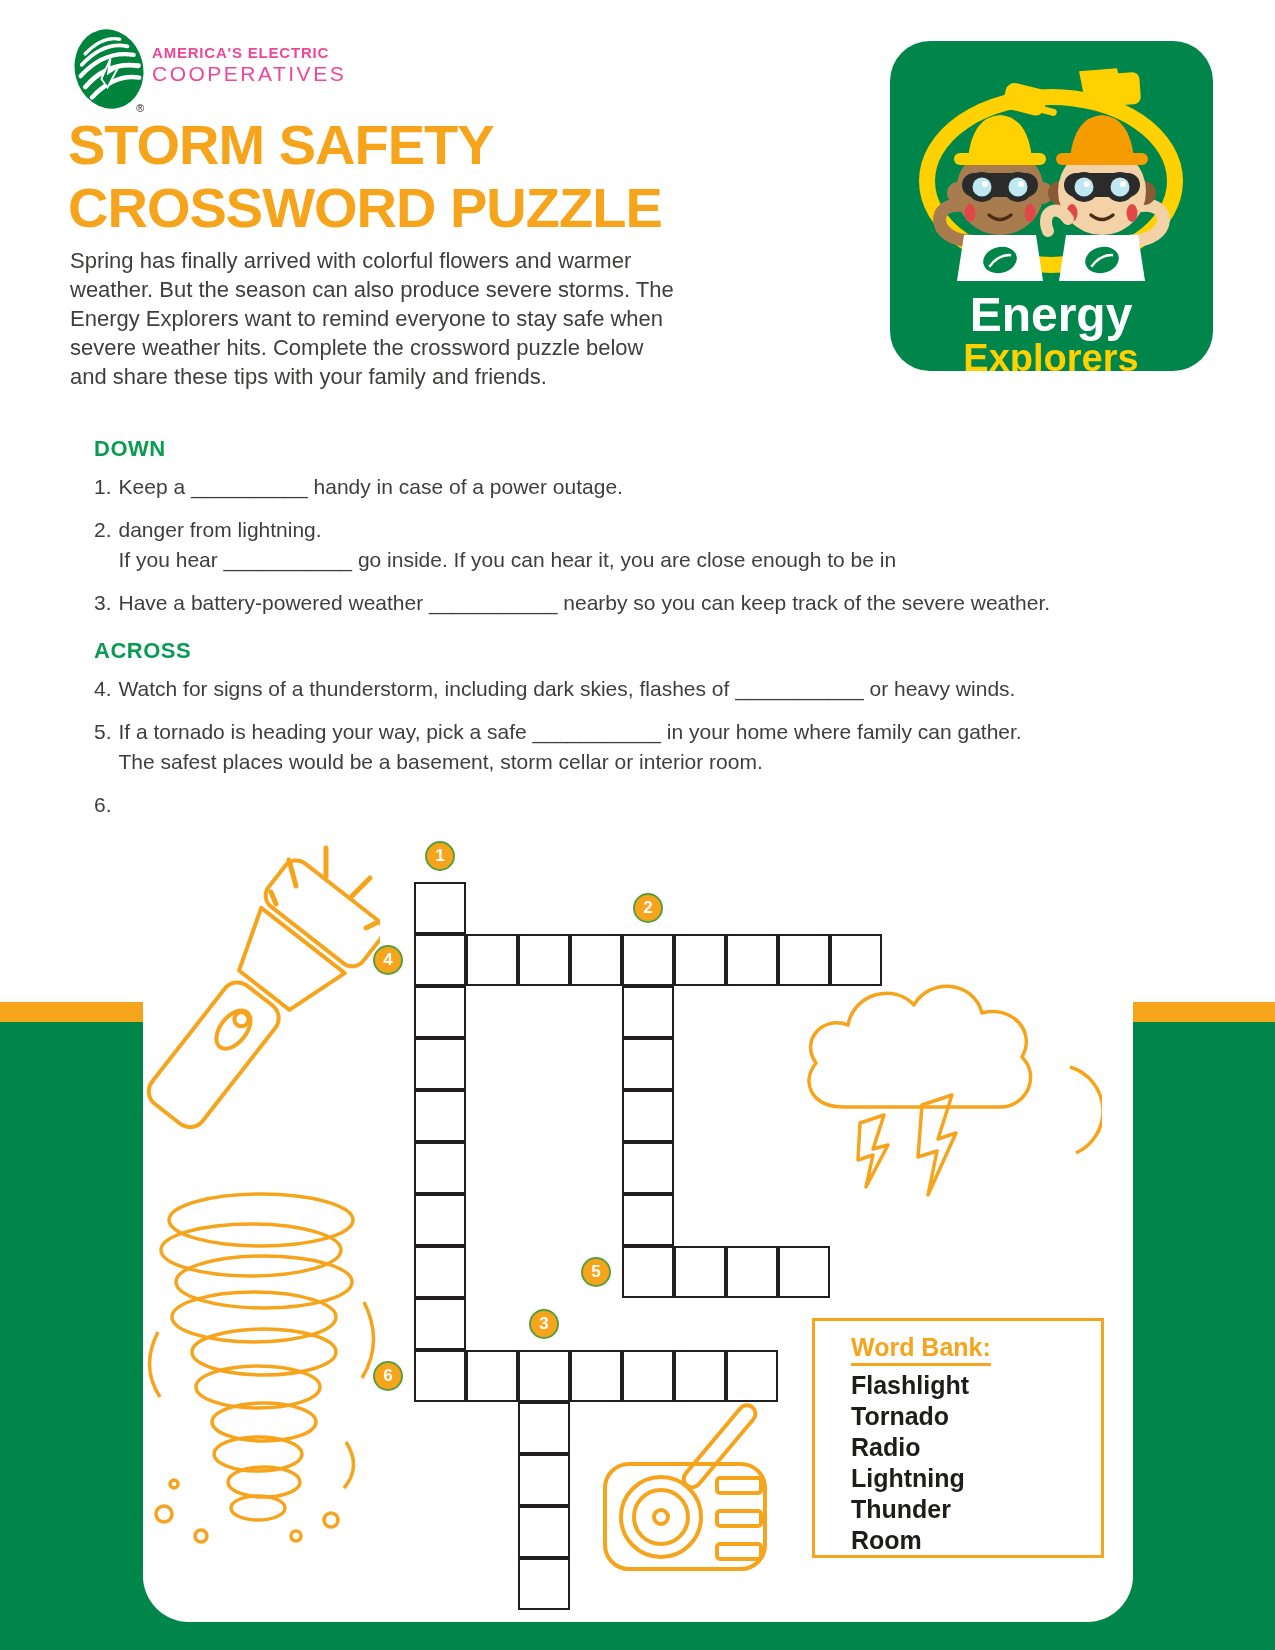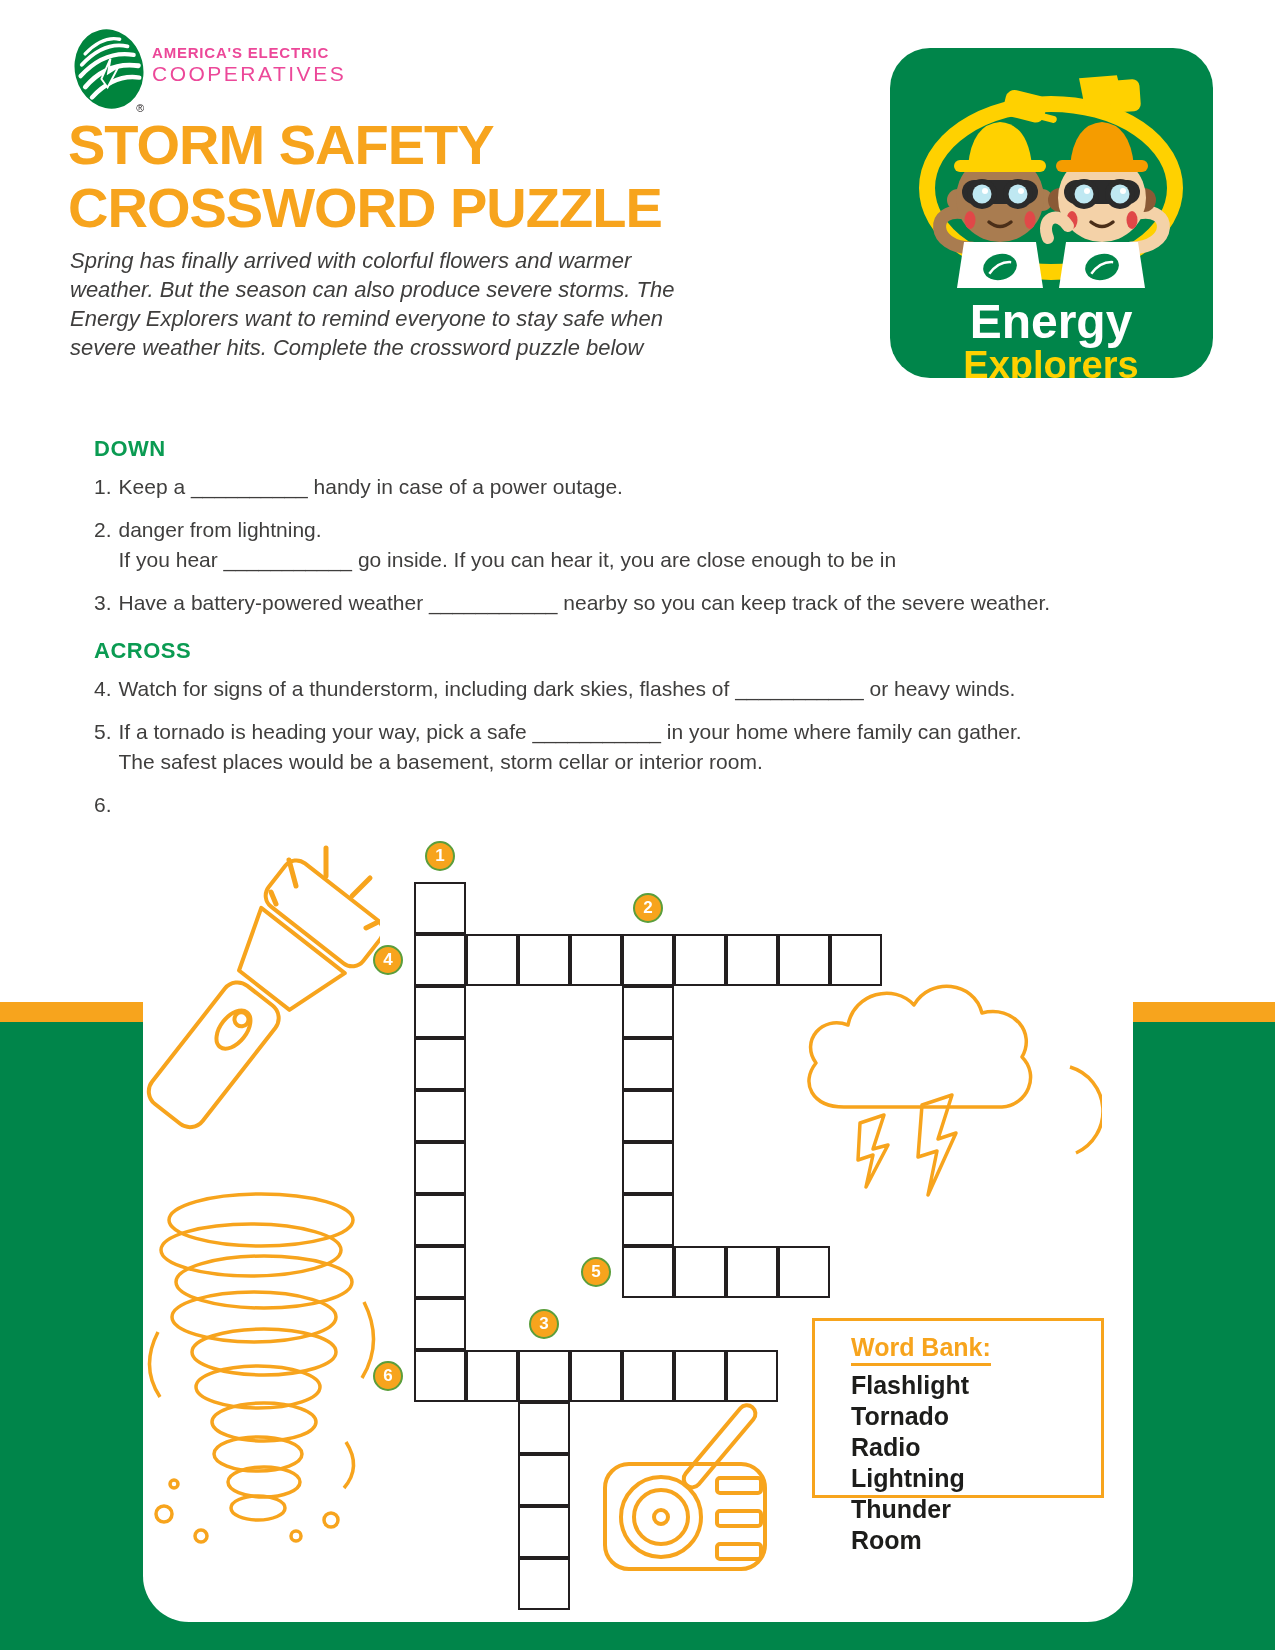--- a/index.html
+++ b/index.html
@@ -19,7 +19,7 @@
   .brand .l2{font-size:21px;font-weight:normal;letter-spacing:2.5px;margin-top:1px;}
   .title{position:absolute;left:68px;top:113px;z-index:5;color:#F7A41D;font-weight:900;
          font-size:56px;line-height:63px;letter-spacing:-1px;}
-  .intro{position:absolute;left:70px;top:246px;z-index:5;font-size:22px;line-height:29px;color:#3F3E3D;font-style:italic;}
+  .intro{position:absolute;left:70px;top:246px;z-index:5;font-size:22px;line-height:29px;color:#3F3E3D;}
   .intro div{white-space:nowrap;}
   
   .clues{position:absolute;left:70px;top:436px;width:1100px;z-index:5;margin-left:24px;}

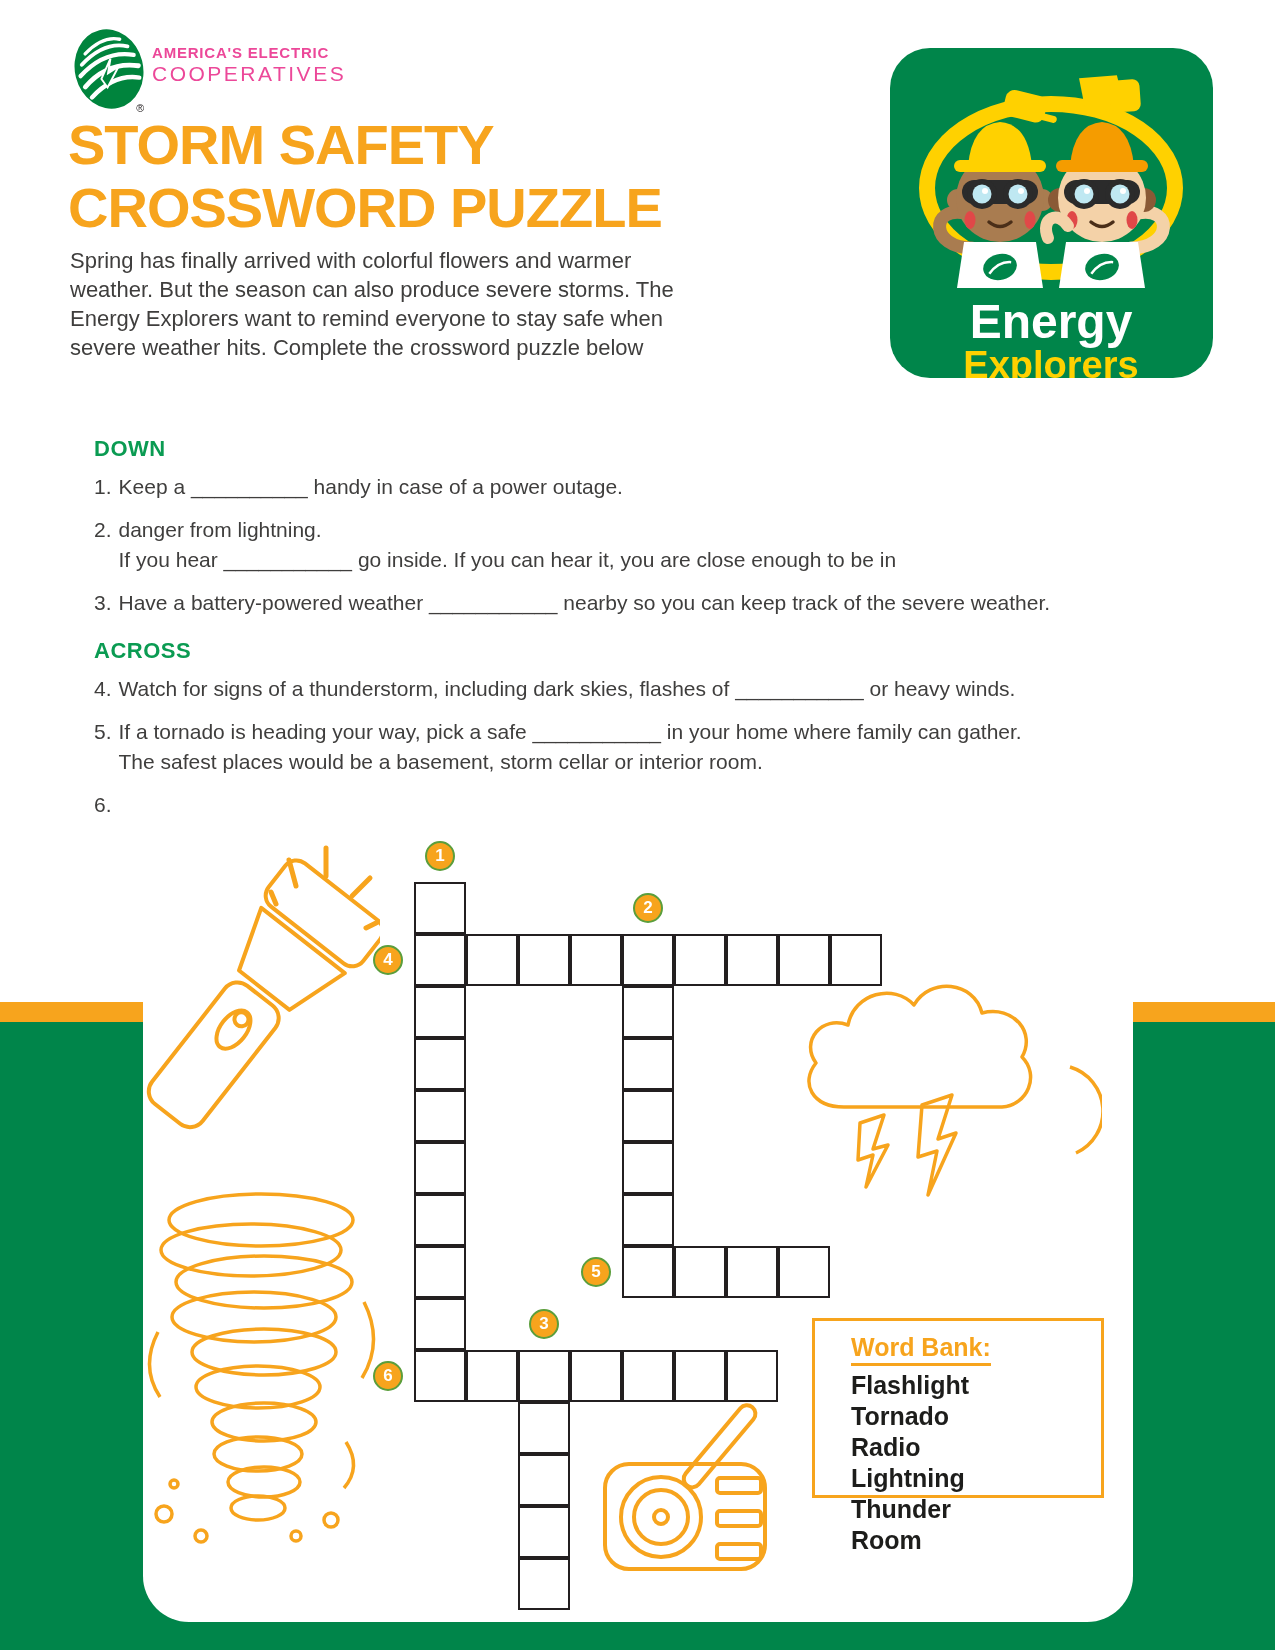--- a/index.html
+++ b/index.html
@@ -41,7 +41,7 @@
         border-bottom:3px solid #F7A41D;padding-bottom:1px;margin-bottom:4px;}
   .wb-word{color:#1D1D1B;font-weight:bold;font-size:25px;line-height:31px;}
   
-  .ee-badge{position:absolute;left:890px;top:48px;z-index:5;}
+  .ee-badge{position:absolute;left:890px;top:41px;z-index:5;}
   .icon{position:absolute;z-index:4;}
   .reg{font-size:11px;color:#231F20;}
 </style>

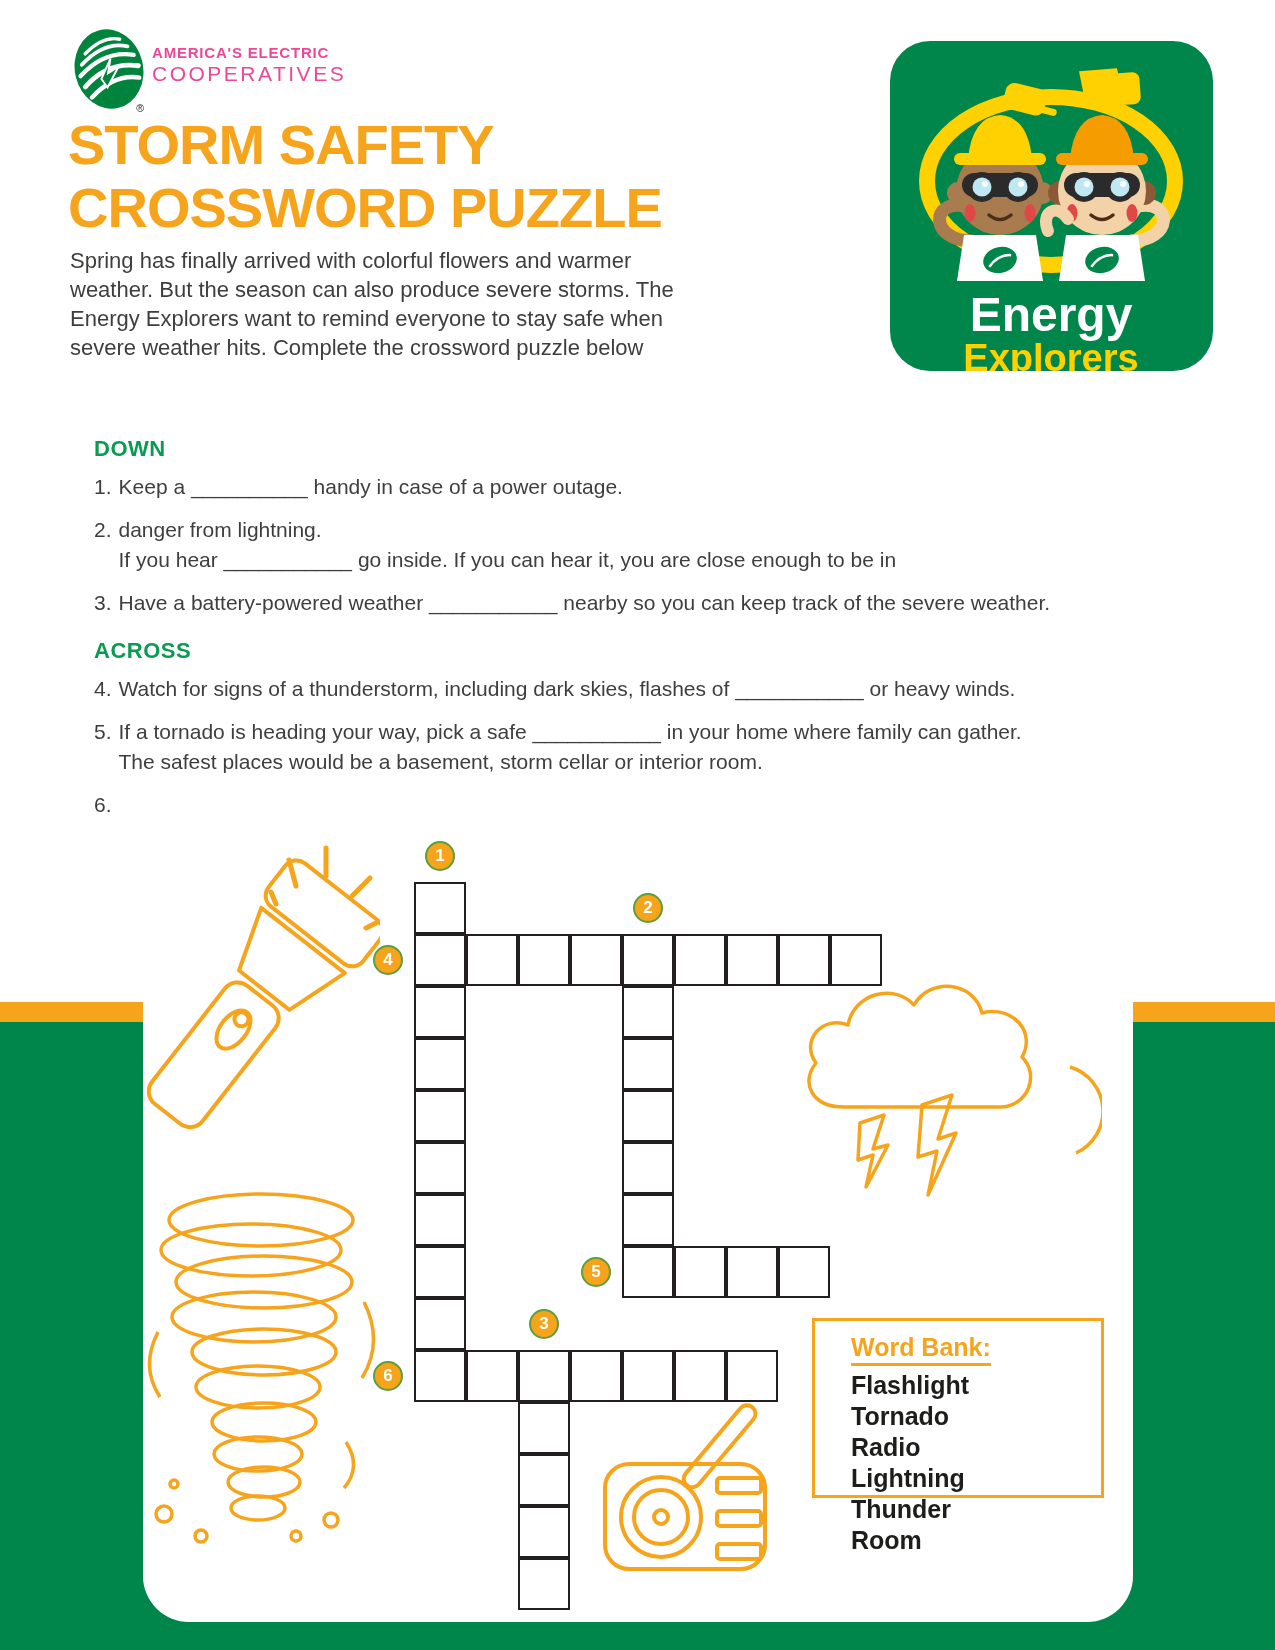--- a/index.html
+++ b/index.html
@@ -86,6 +86,7 @@
       <div>weather. But the season can also produce severe storms. The</div>
       <div>Energy Explorers want to remind everyone to stay safe when</div>
       <div>severe weather hits. Complete the crossword puzzle below</div>
+      <div>and share these tips with your family and friends.</div>
     </div>
 
   <div class="clues">

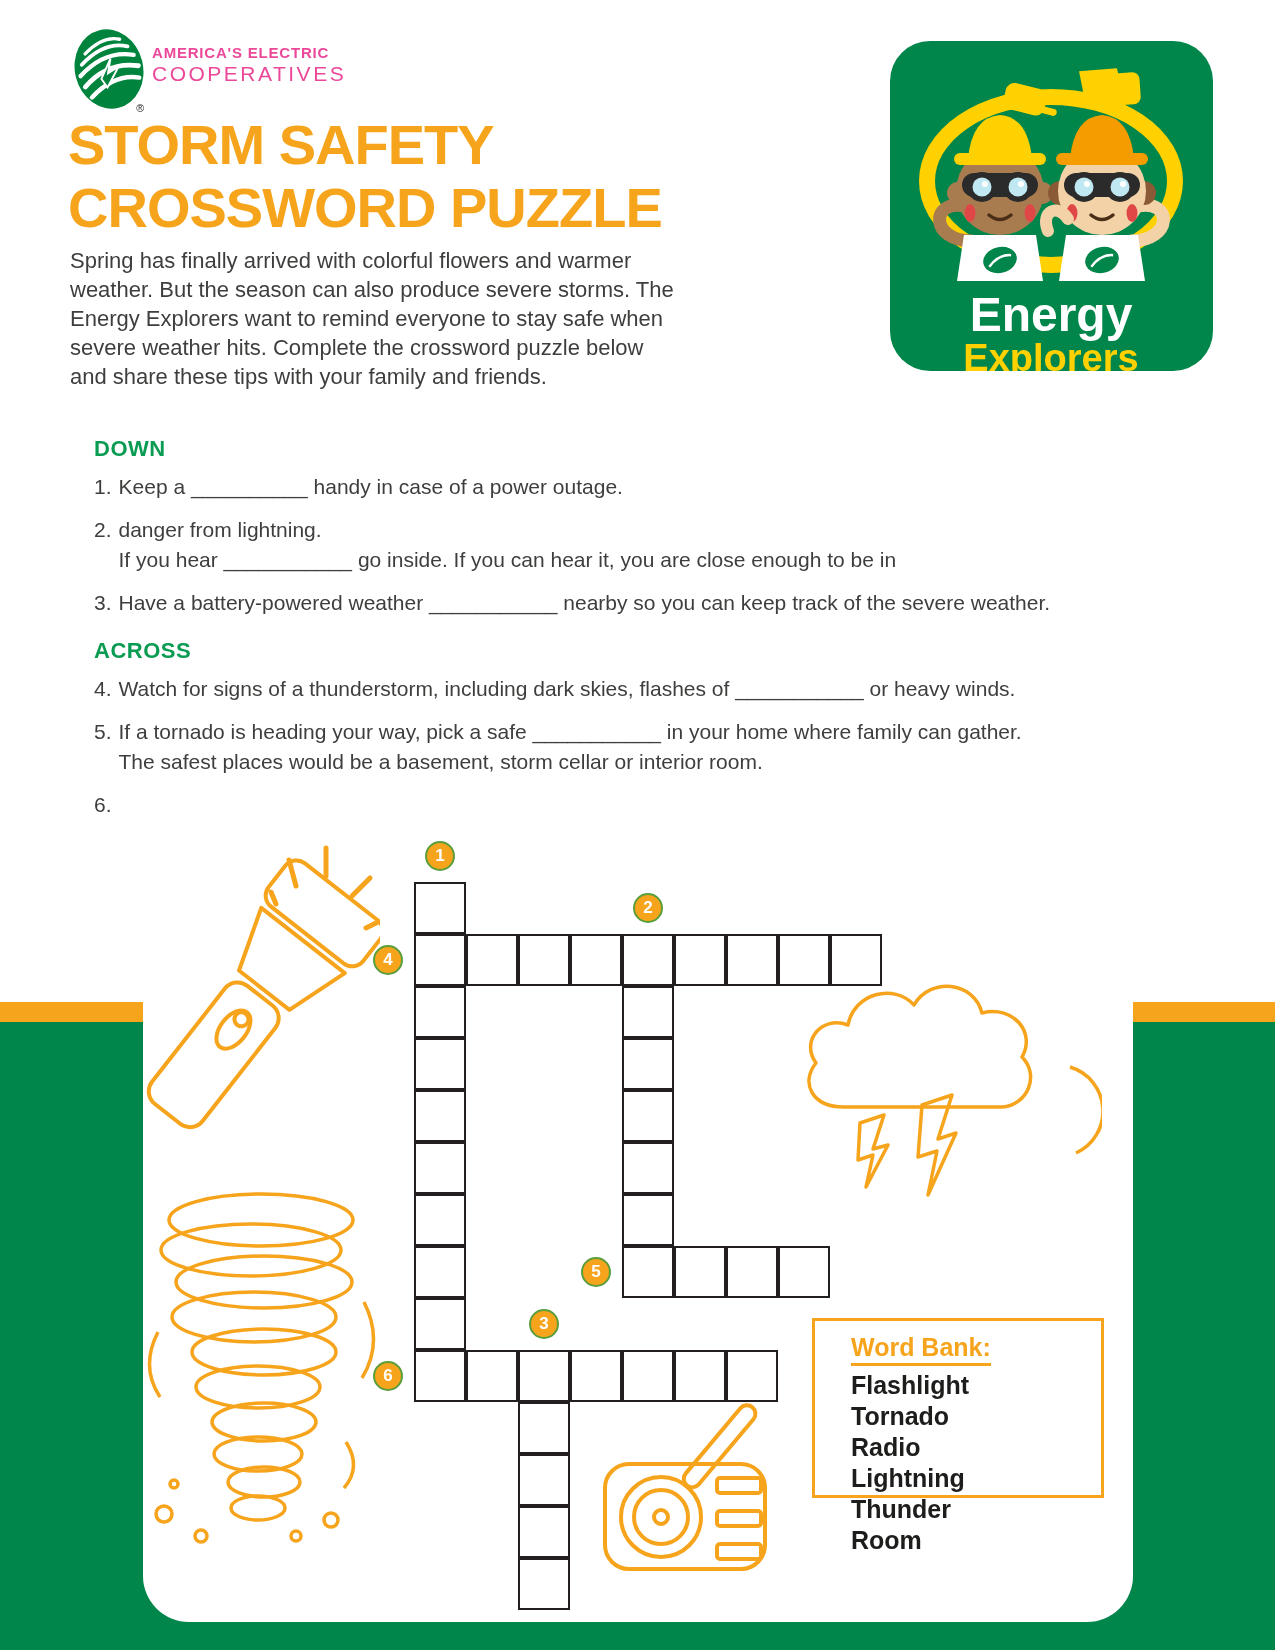--- a/index.html
+++ b/index.html
@@ -35,7 +35,7 @@
         border:2px solid #5B9E3C;box-sizing:border-box;color:#fff;font-weight:bold;font-size:17px;
         display:flex;align-items:center;justify-content:center;z-index:8;}
   
-  .wordbank{position:absolute;left:812px;top:1318px;width:292px;height:180px;box-sizing:border-box;
+  .wordbank{position:absolute;left:812px;top:1318px;width:292px;height:240px;box-sizing:border-box;
         border:3px solid #F7A41D;background:#fff;z-index:6;padding:12px 0 0 36px;}
   .wb-title{color:#F7A41D;font-weight:bold;font-size:25px;display:inline-block;
         border-bottom:3px solid #F7A41D;padding-bottom:1px;margin-bottom:4px;}

